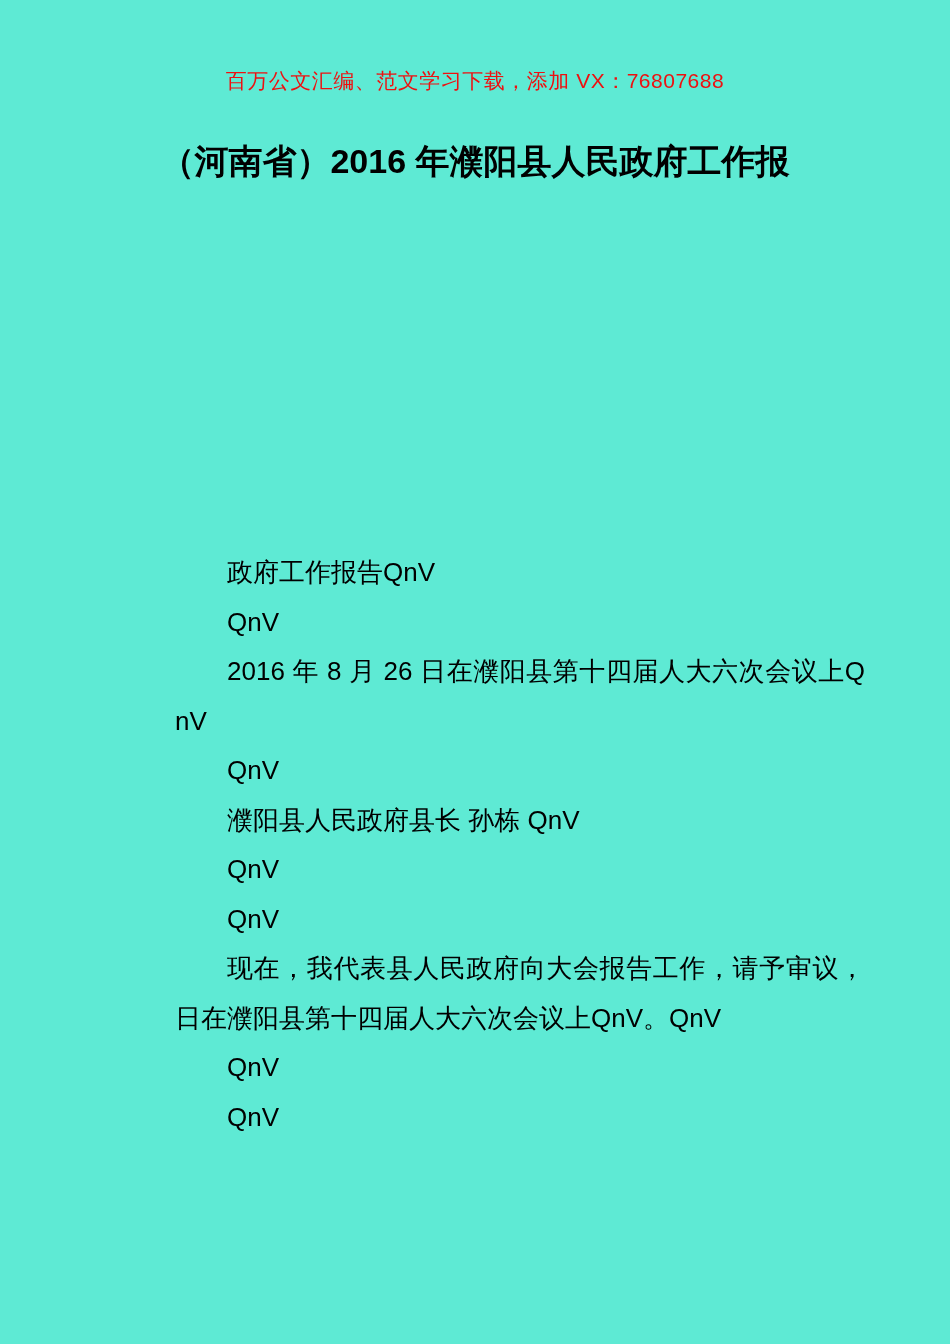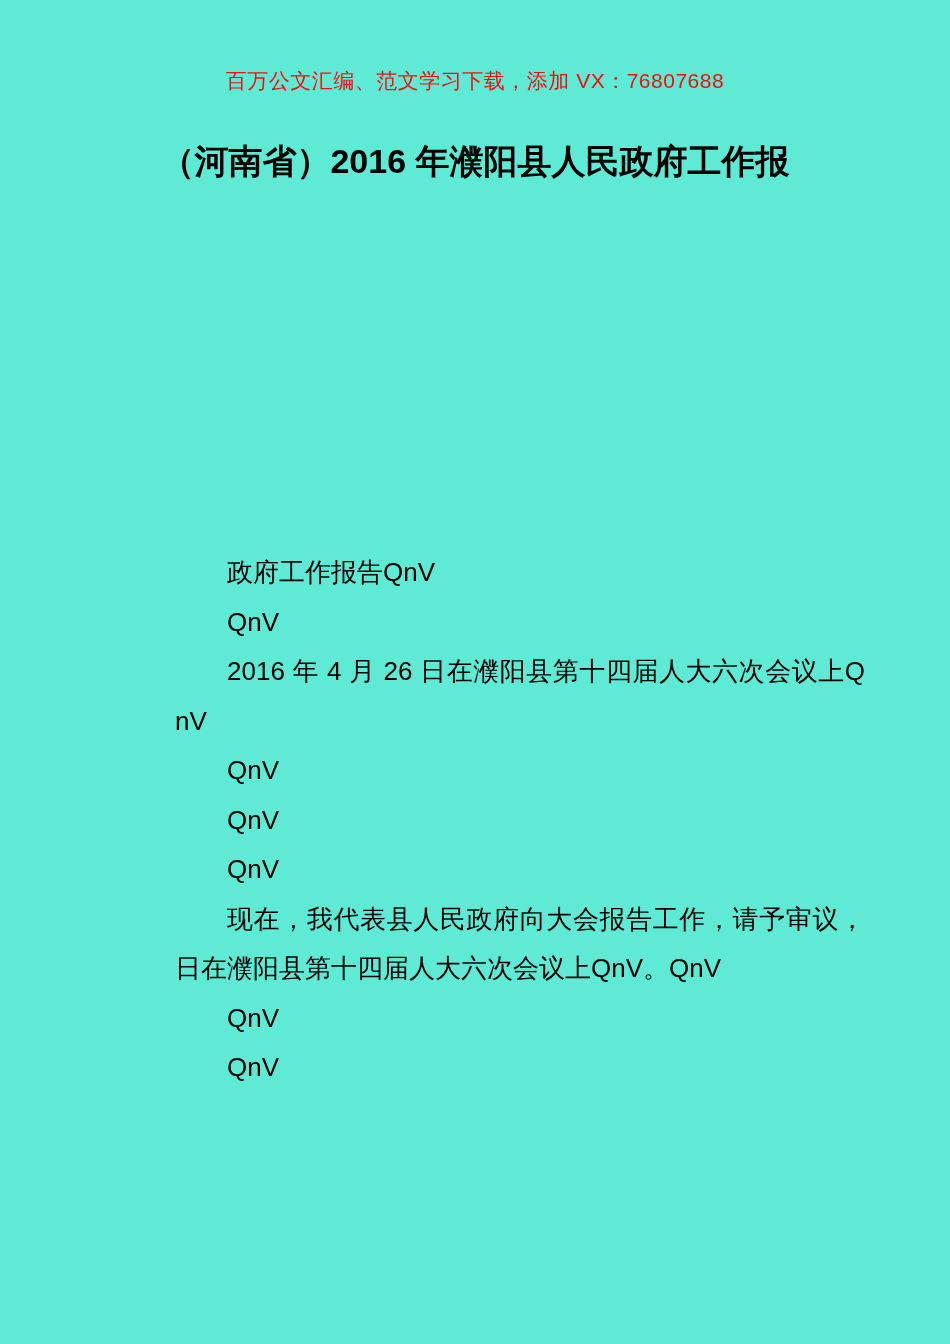--- a/index.html
+++ b/index.html
@@ -77,7 +77,7 @@
   <div class="body-text">
       <p class="indent">政府工作报告QnV</p>
       <p class="indent">QnV</p>
-      <p class="indent">2016 年 4 月 26 日在濮阳县第十四届人大六次会议上QnV</p>
+      <p class="indent">2016 年 8 月 26 日在濮阳县第十四届人大六次会议上QnV</p>
       <p class="indent">QnV</p>
       <p class="indent">QnV</p>
       <p class="indent">QnV</p>

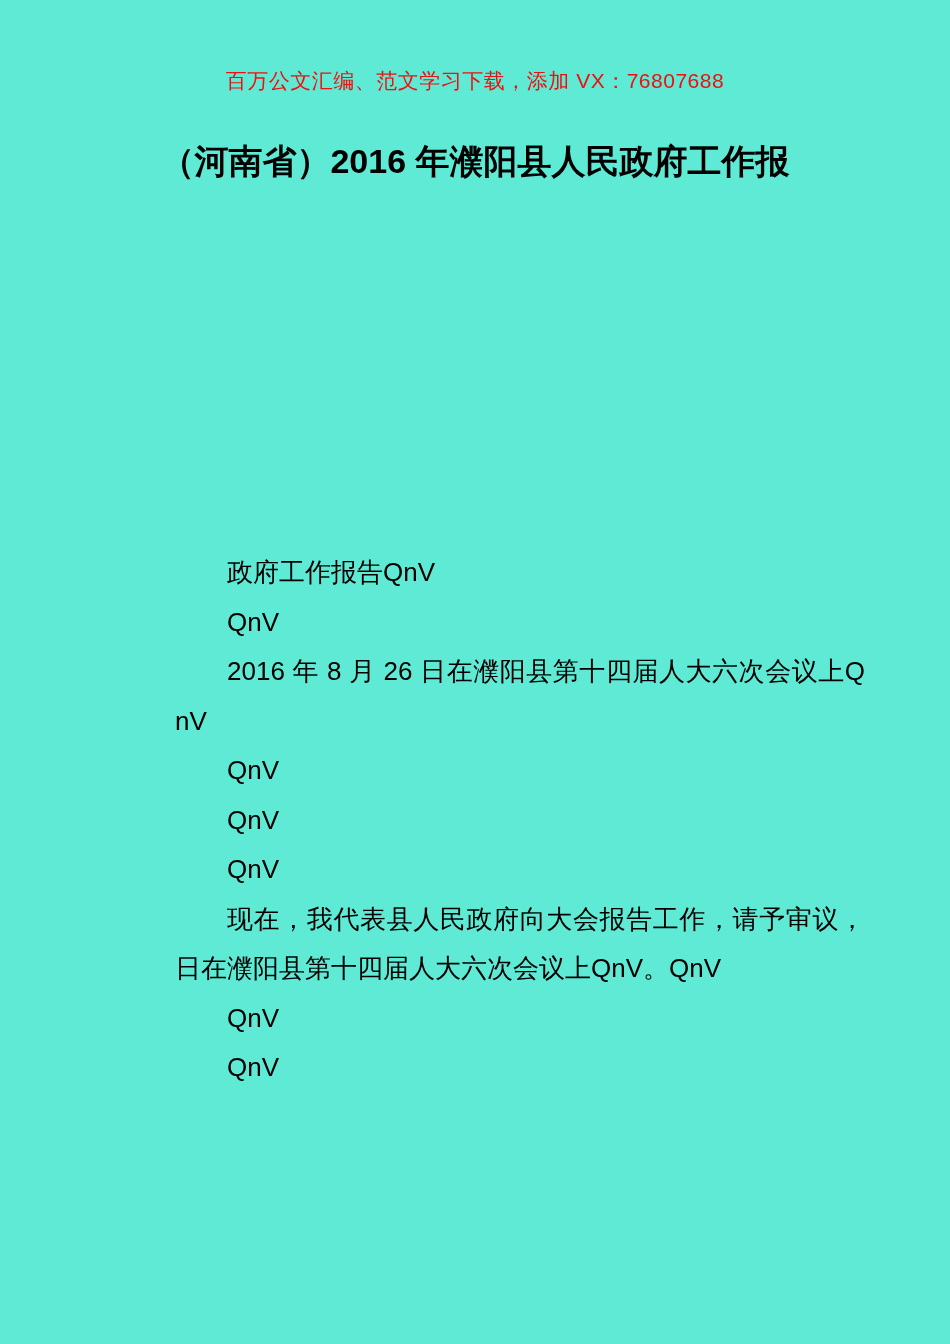--- a/index.html
+++ b/index.html
@@ -79,6 +79,7 @@
       <p class="indent">QnV</p>
       <p class="indent">2016 年 8 月 26 日在濮阳县第十四届人大六次会议上QnV</p>
       <p class="indent">QnV</p>
+      <p class="indent">濮阳县人民政府县长 孙栋 QnV</p>
       <p class="indent">QnV</p>
       <p class="indent">QnV</p>
       <p class="indent"> 现在，我代表县人民政府向大会报告工作，请予审议，日在濮阳县第十四届人大六次会议上QnV。QnV</p>

